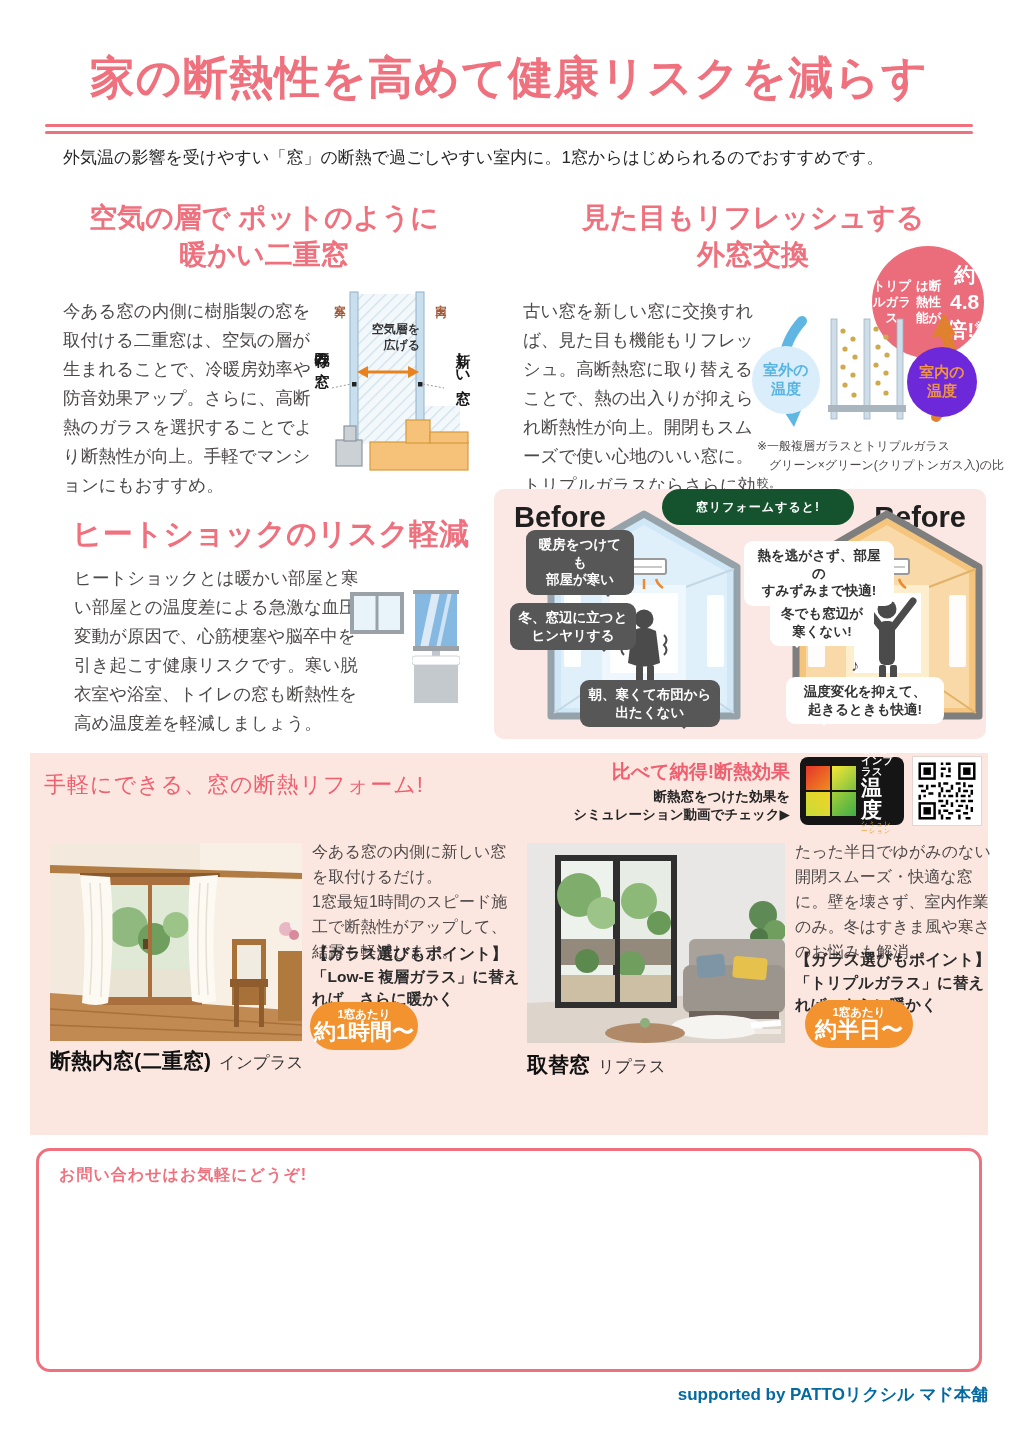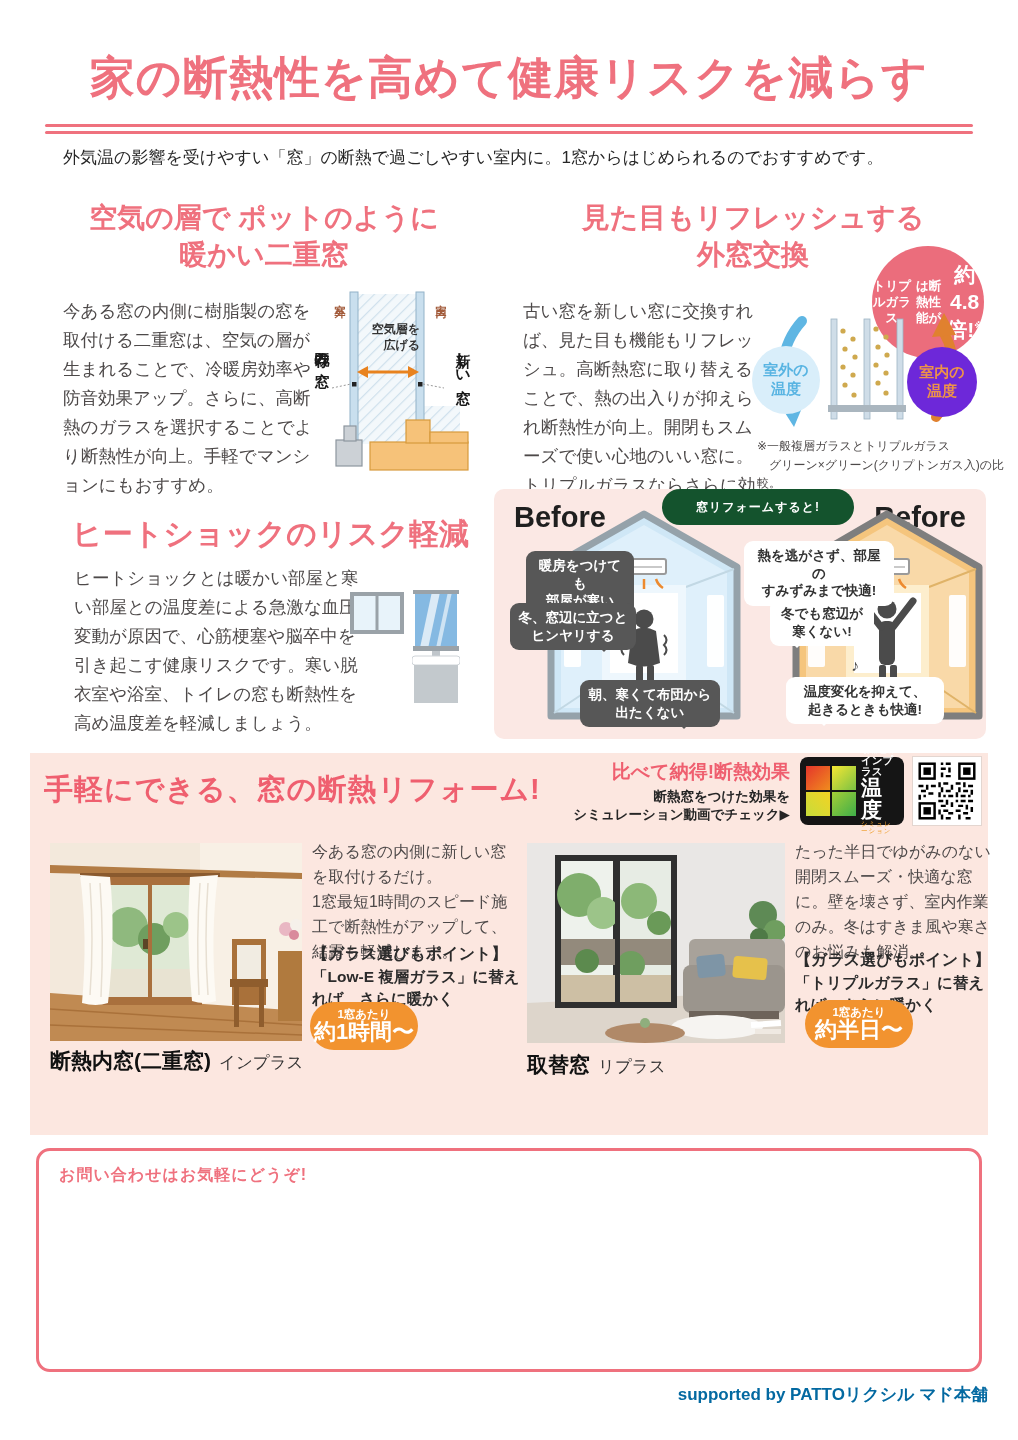--- a/index.html
+++ b/index.html
@@ -261,7 +261,7 @@
       </svg>
     </div>
 
-    <div class="bubble dark" style="left:32px;top:62px;width:108px">暖房をつけても
+    <div class="bubble dark" style="left:32px;top:41px;width:108px">暖房をつけても
 部屋が寒い</div>
     <div class="bubble dark" style="left:16px;top:114px;width:126px">冬、窓辺に立つと
 ヒンヤリする</div>

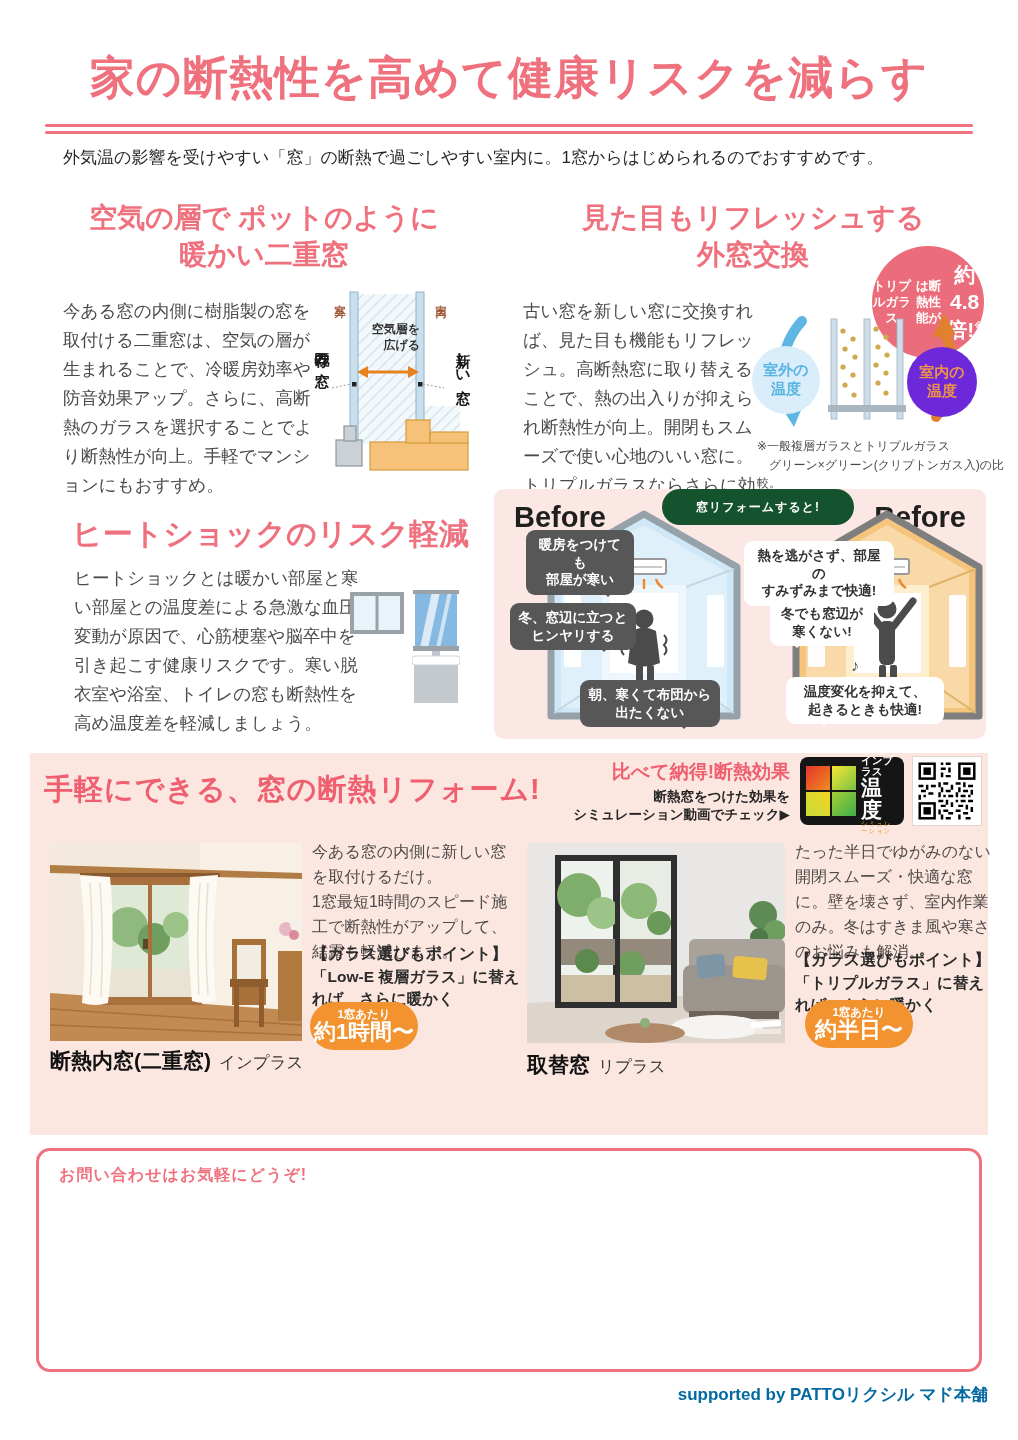--- a/index.html
+++ b/index.html
@@ -50,7 +50,7 @@
 
   
   .reform-bg { left:30px; top:753px; width:958px; height:382px; background:#fce7e0; }
-  .reform-head { left:44px; top:770px; font-size:29px; font-weight:700; color:#ef5f6f; letter-spacing:1px; }
+  .reform-head { left:44px; top:770px; font-size:22px; font-weight:400; color:#ef5f6f; letter-spacing:1px; }
   .sim-title { left:540px; top:759px; width:250px; text-align:right; font-size:19px; font-weight:800; color:#ef5f6f; }
   .sim-line { width:250px; text-align:right; font-size:13.5px; color:#262626; font-weight:600; }
   .logo-box { left:800px; top:757px; width:104px; height:68px; background:#151515; border-radius:8px;

